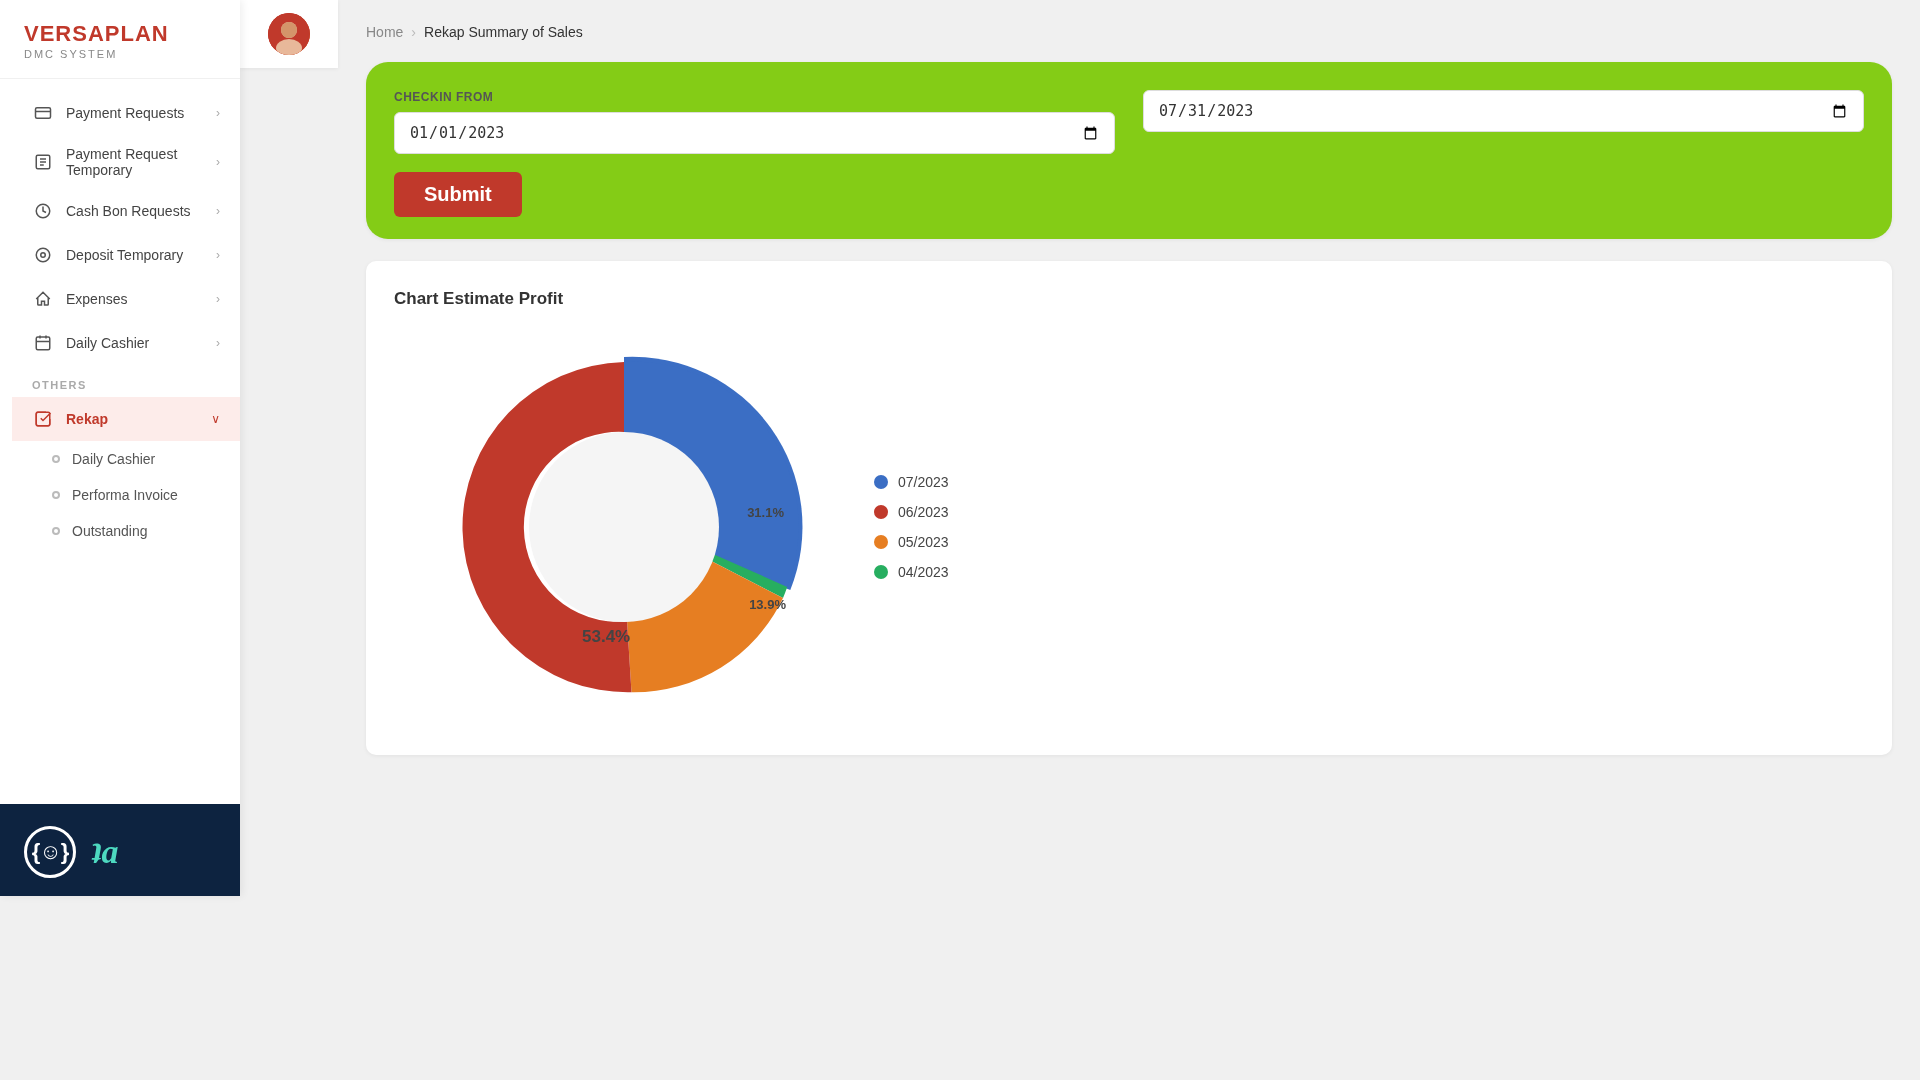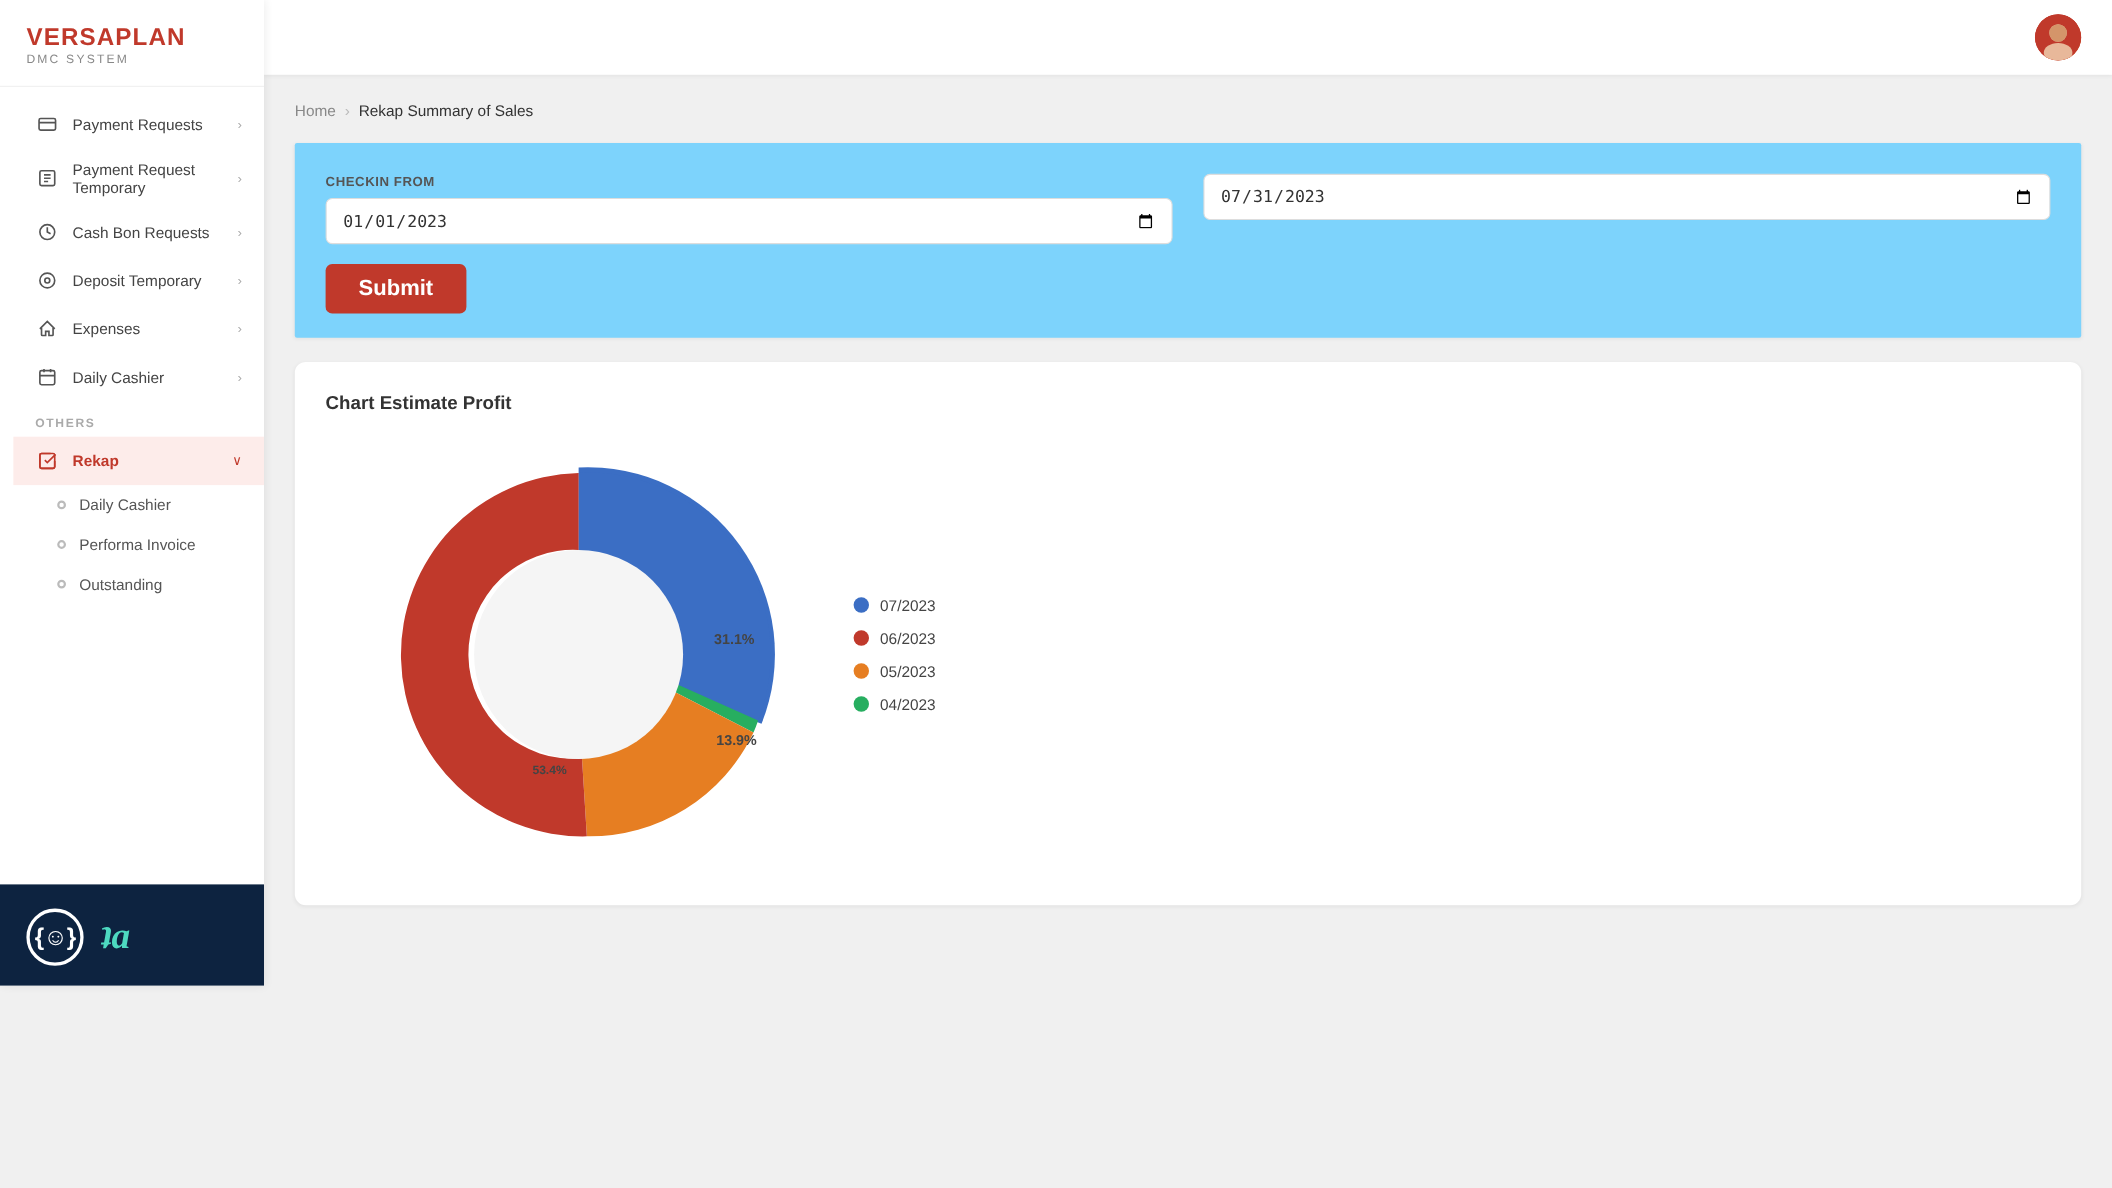--- a/index.html
+++ b/index.html
@@ -131,7 +131,7 @@
     .main-content {
       flex: 1;
       display: flex;
-      flex-direction: column;
+      flex-direction: row;
       background: #f0f0f0;
       overflow-y: auto;
     }

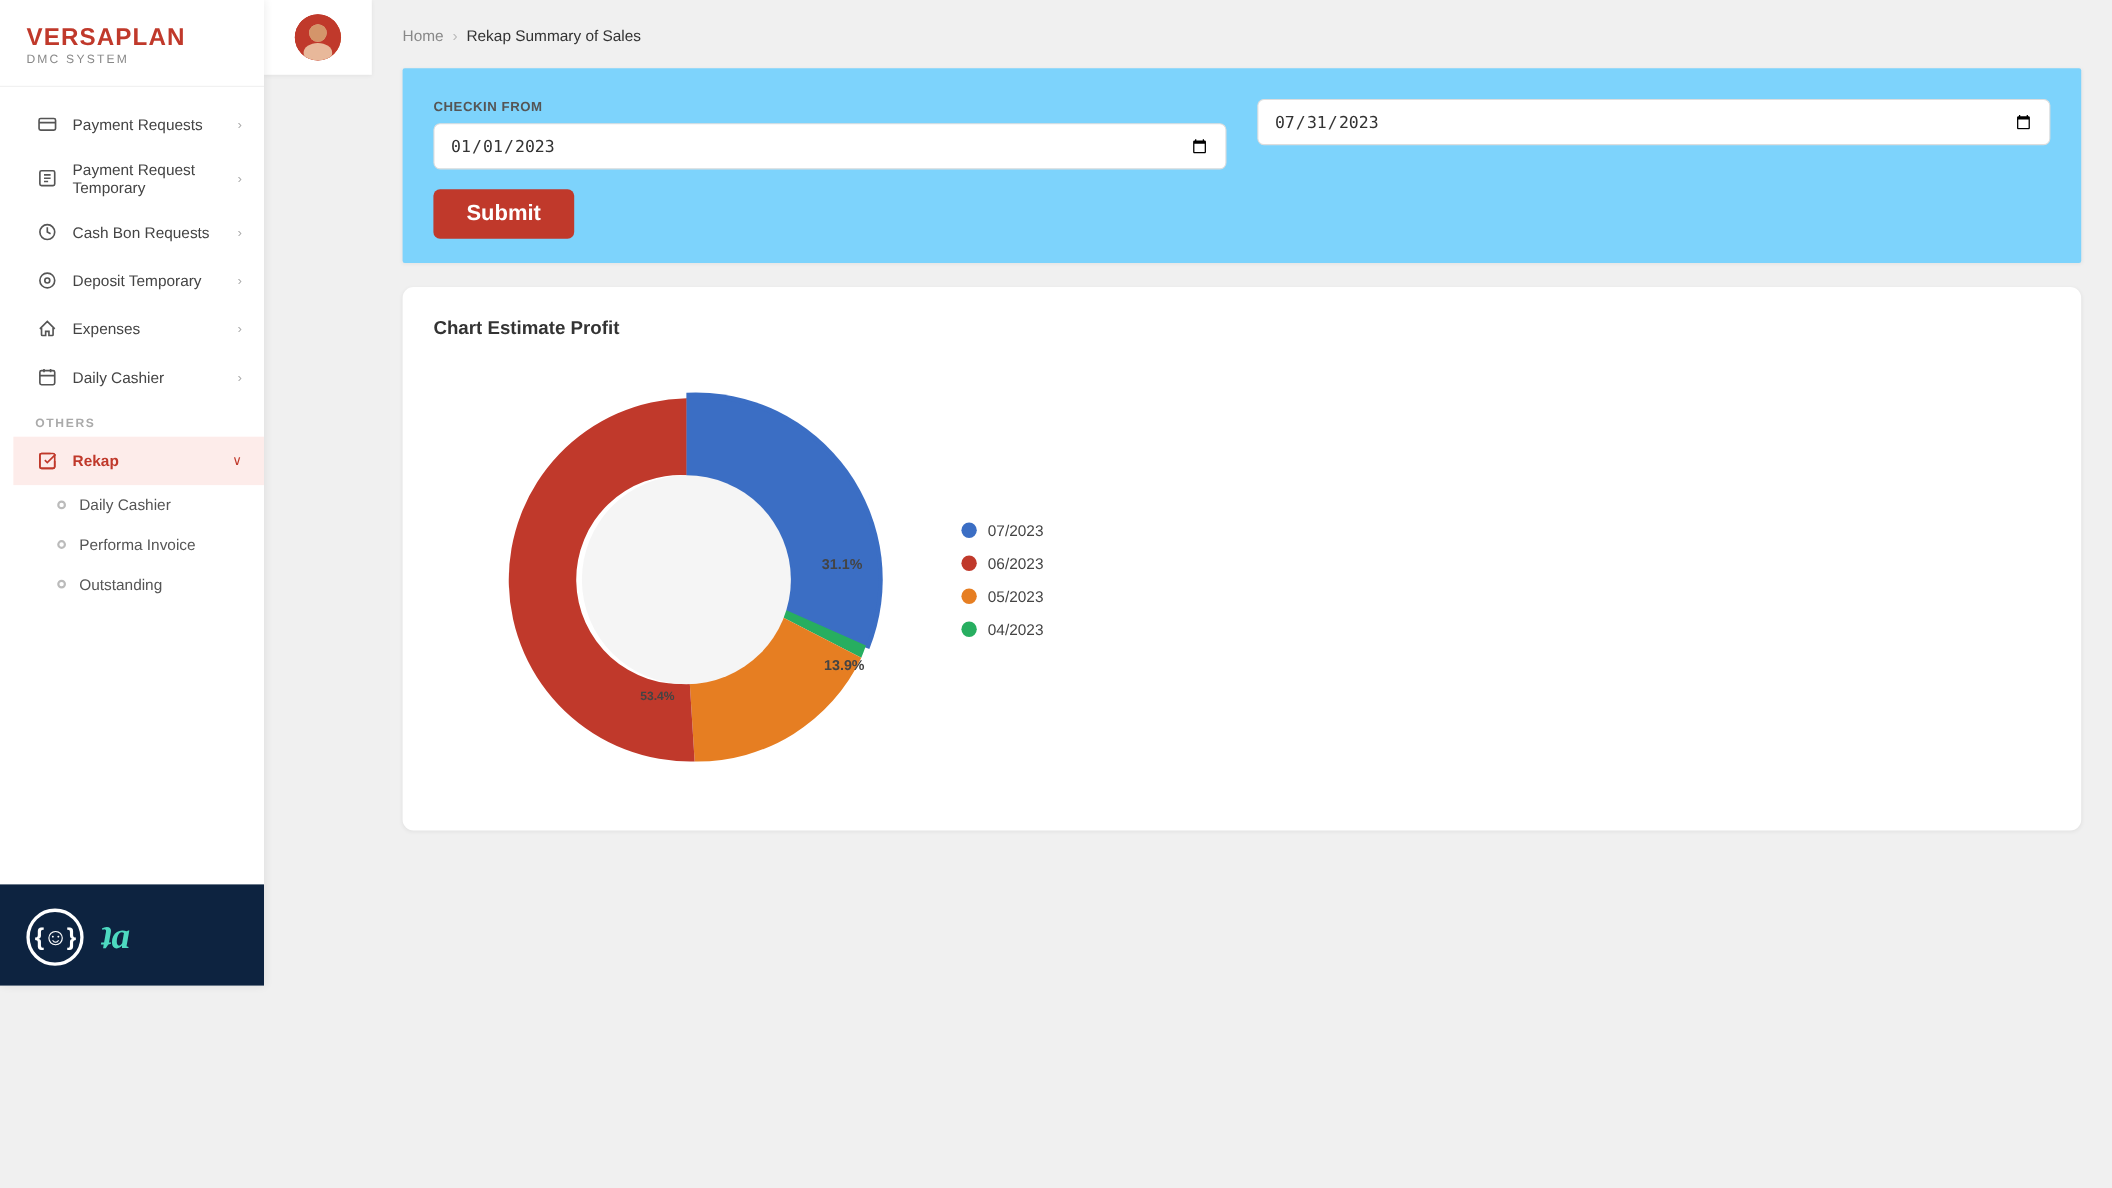--- a/index.html
+++ b/index.html
@@ -180,8 +180,8 @@
     .breadcrumb .bc-sep { color: #bbb; }
     .breadcrumb .bc-current { color: #333; font-weight: 500; }
     .filter-card {
-      background: #7dd3fc;
-      border-radius: 2px;
+      background: #84cc16;
+      border-radius: 22px;
       padding: 28px 28px 22px 28px;
       margin-bottom: 22px;
       box-shadow: 0 1px 4px rgba(0,0,0,0.06);

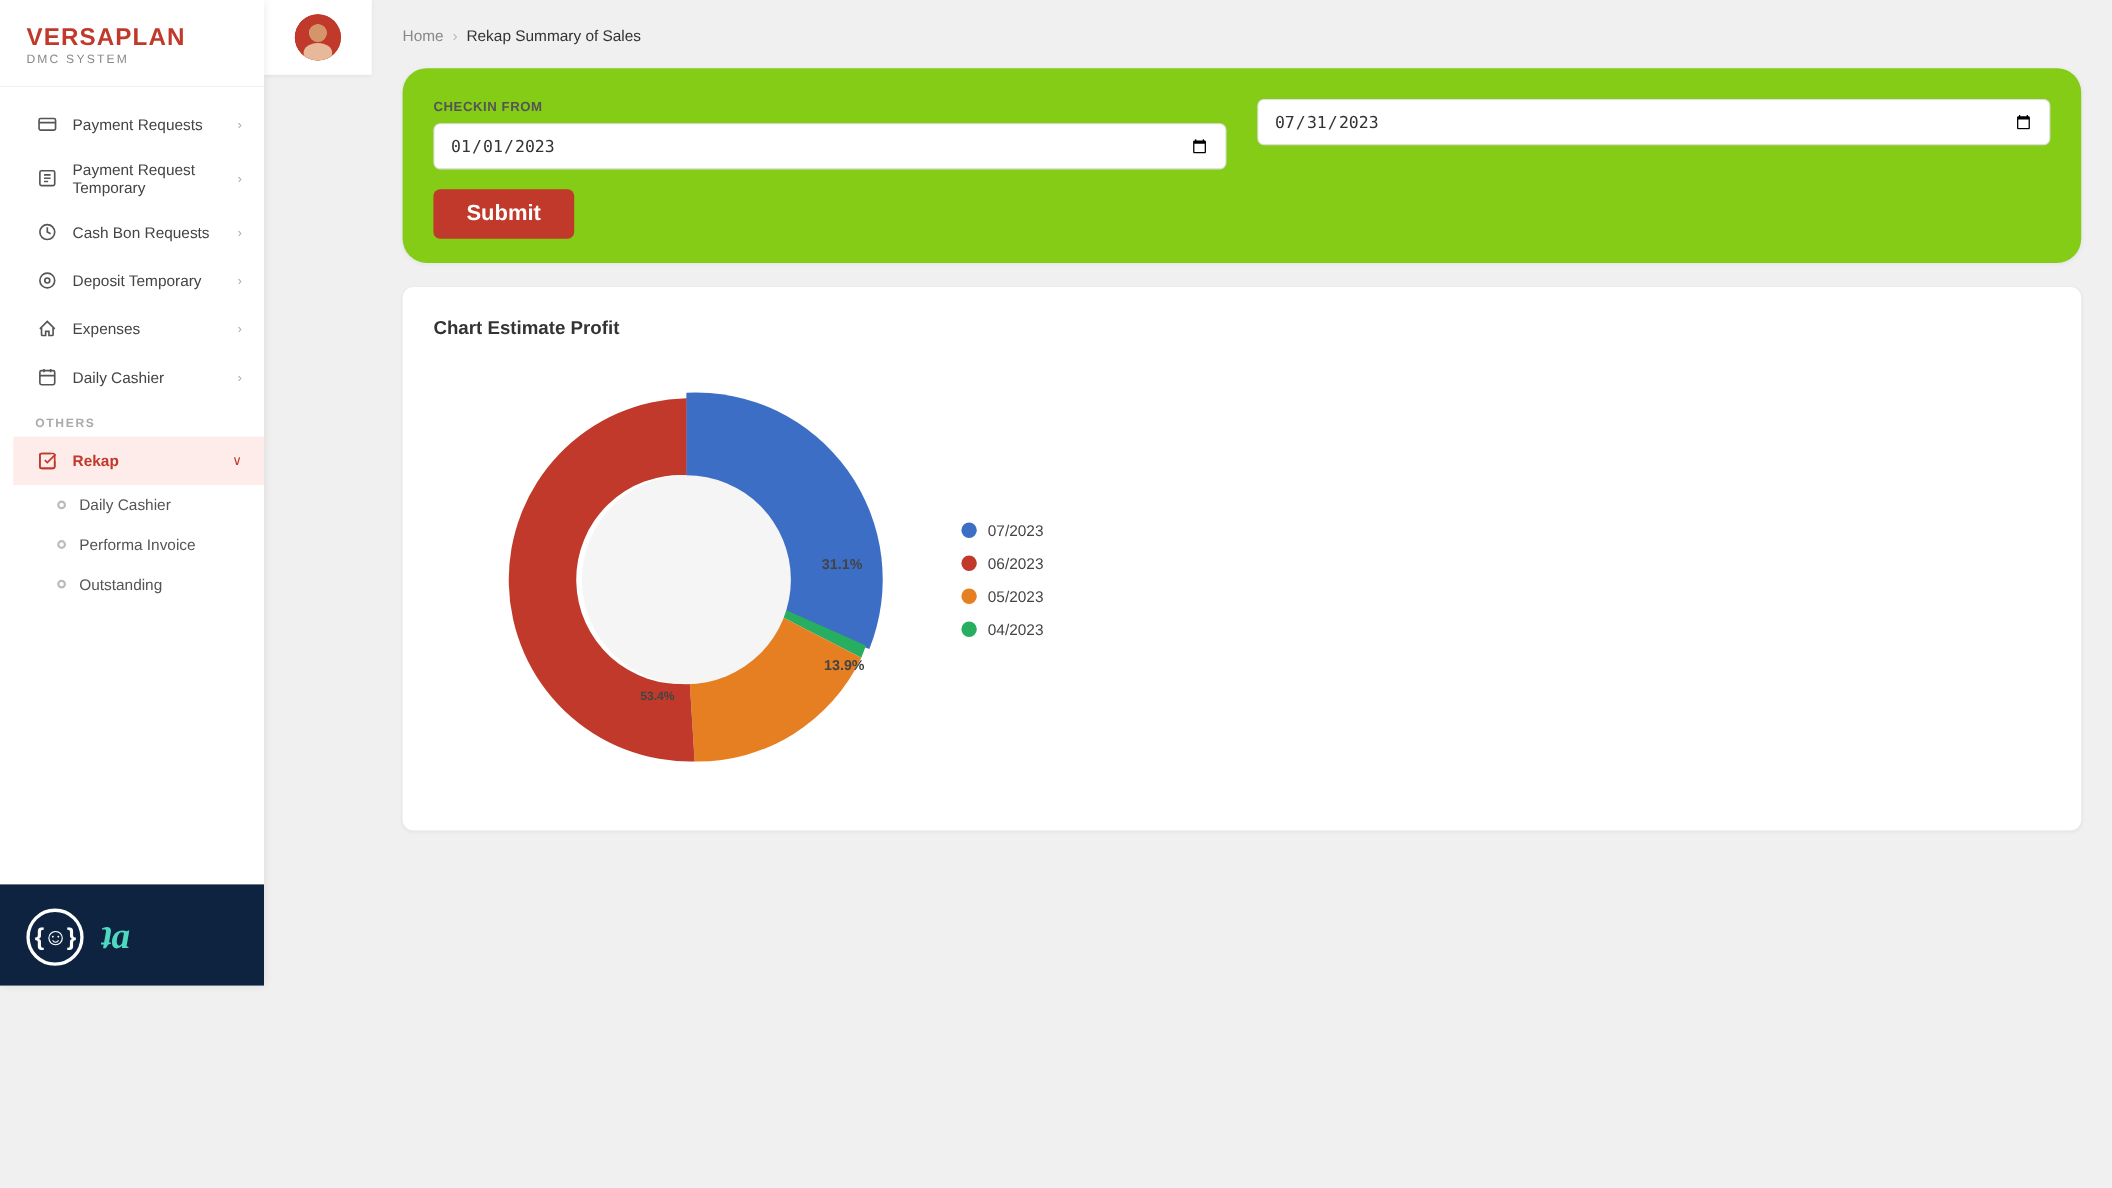--- a/index.html
+++ b/index.html
@@ -467,7 +467,7 @@
           </svg>
 
           
-          <div class="donut-label" style="left:148px; top:290px; font-size:11px;">53.4%</div>
+          <div class="donut-label" style="left:148px; top:290px; font-size:17px;">53.4%</div>
           <div class="donut-label" style="right:30px; top:168px; font-size:13px;">31.1%</div>
           <div class="donut-label" style="right:28px; top:260px; font-size:13px;">13.9%</div>
         </div>

